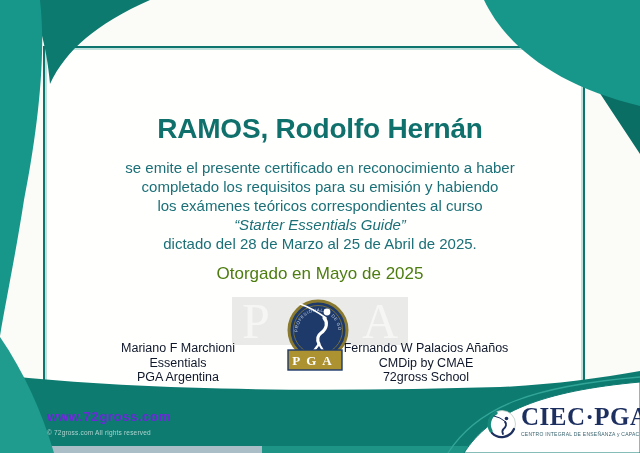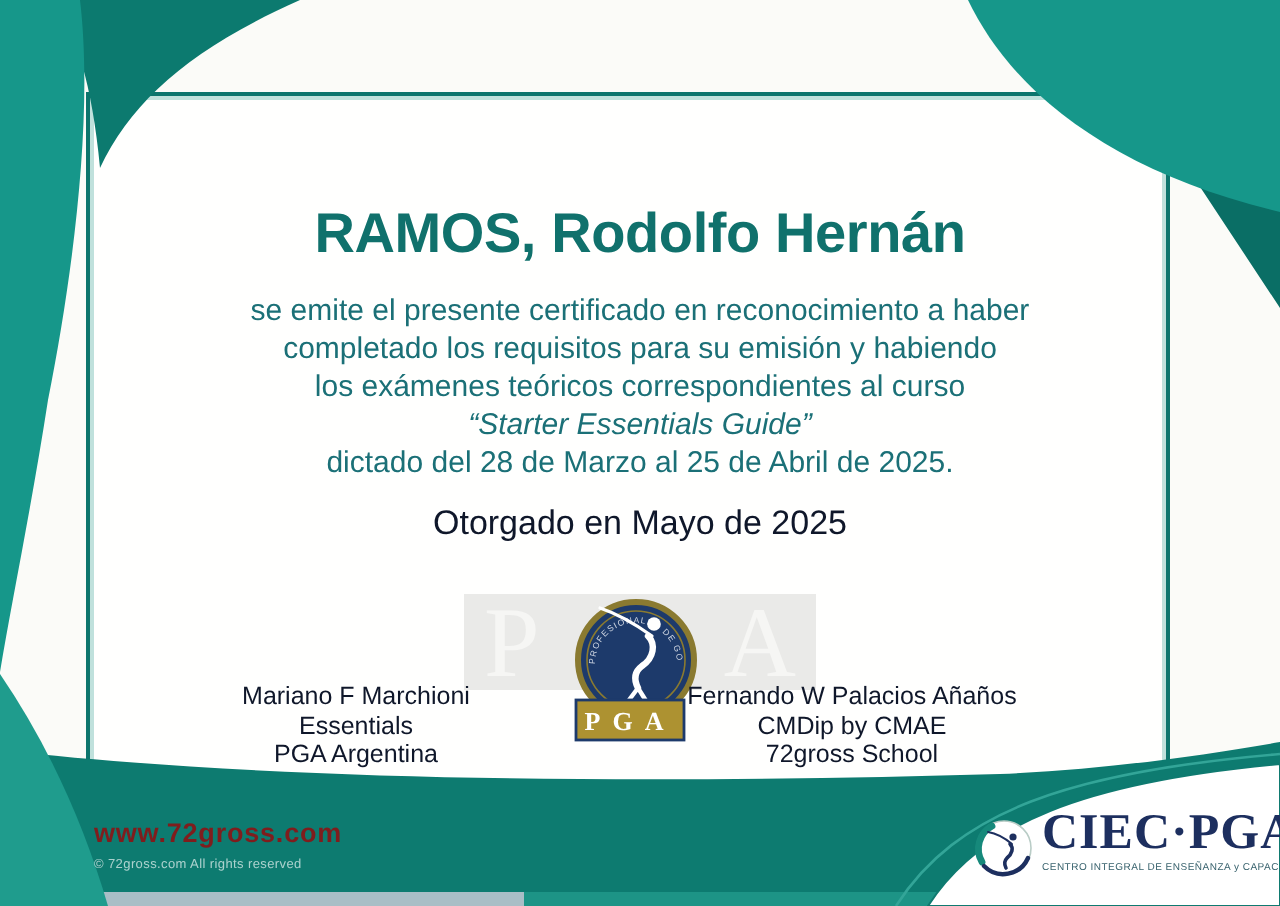--- a/index.html
+++ b/index.html
@@ -31,7 +31,7 @@
     position:absolute;left:40px;right:40px;top:97px;text-align:center;z-index:3;
   }
   .title{
-    margin:4px 0 13px 0;font-size:28px;font-weight:bold;color:#10716c;letter-spacing:-0.2px;
+    margin:16px 0 13px 0;font-size:28px;font-weight:bold;color:#10716c;letter-spacing:-0.2px;
   }
   .line{margin:0;font-size:15px;line-height:19px;color:#1b7077;}
   .merit{font-weight:bold;}

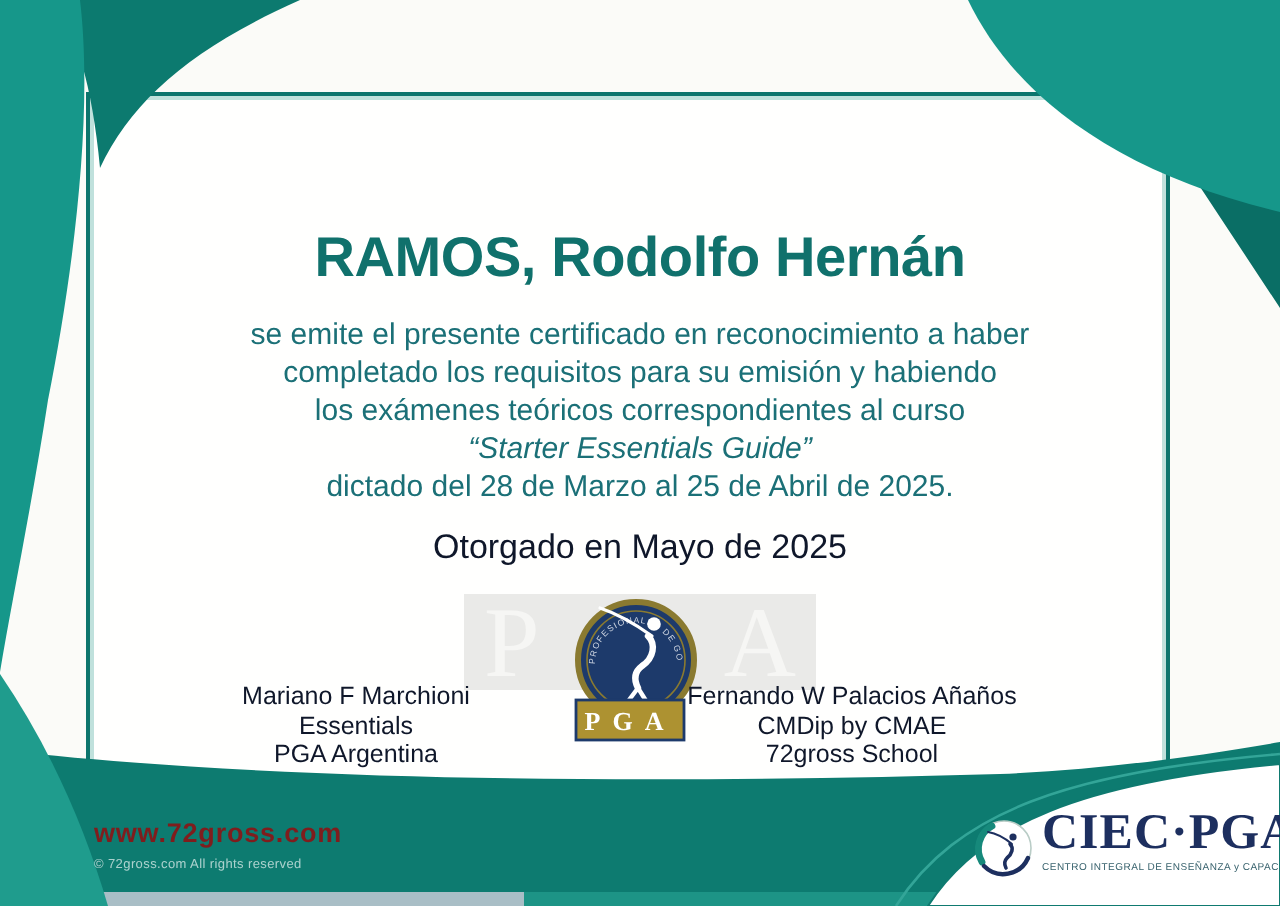--- a/index.html
+++ b/index.html
@@ -36,7 +36,7 @@
   .line{margin:0;font-size:15px;line-height:19px;color:#1b7077;}
   .merit{font-weight:bold;}
   .course{font-weight:normal;font-style:italic;}
-  .issue{margin-top:10px;font-size:17px;line-height:22px;color:#0f172a;}
+  .issue{margin-top:10px;font-size:17px;line-height:22px;color:#4d7c0f;}
   
   .emblem{position:absolute;left:286px;top:296px;z-index:3;}
   

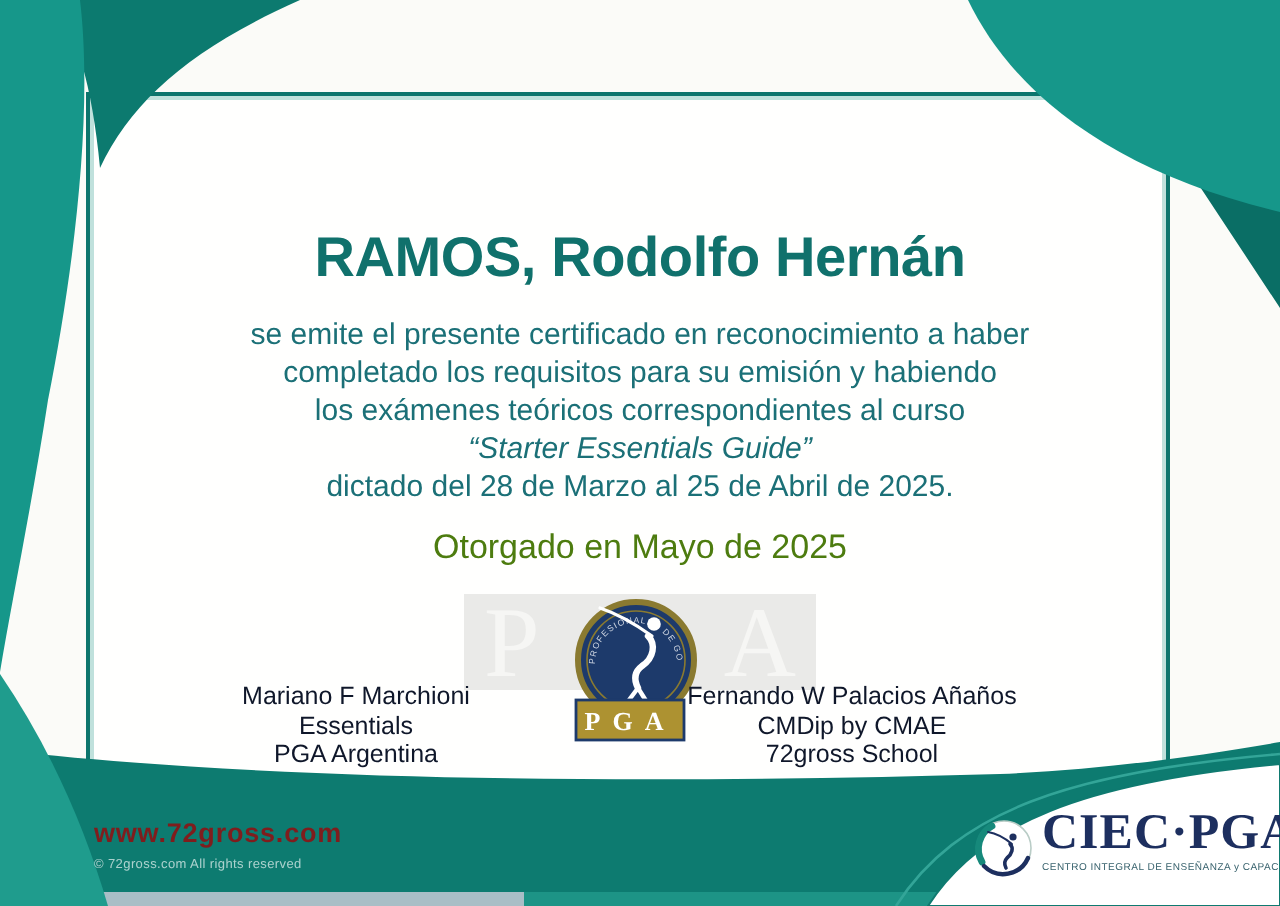--- a/index.html
+++ b/index.html
@@ -48,7 +48,7 @@
   .decor{position:absolute;left:0;top:0;z-index:4;pointer-events:none;}
   
   .site{position:absolute;left:47px;top:409px;z-index:5;
-        font-size:13.5px;font-weight:bold;color:#7f1d1d;letter-spacing:0.4px;}
+        font-size:13.5px;font-weight:bold;color:#6d28d9;letter-spacing:0.4px;}
   .copyright{position:absolute;left:47px;top:429px;z-index:5;
         font-size:6.5px;color:rgba(255,255,255,0.65);letter-spacing:0.2px;}
   .brand{position:absolute;left:486px;top:404px;z-index:5;display:flex;align-items:flex-start;}

